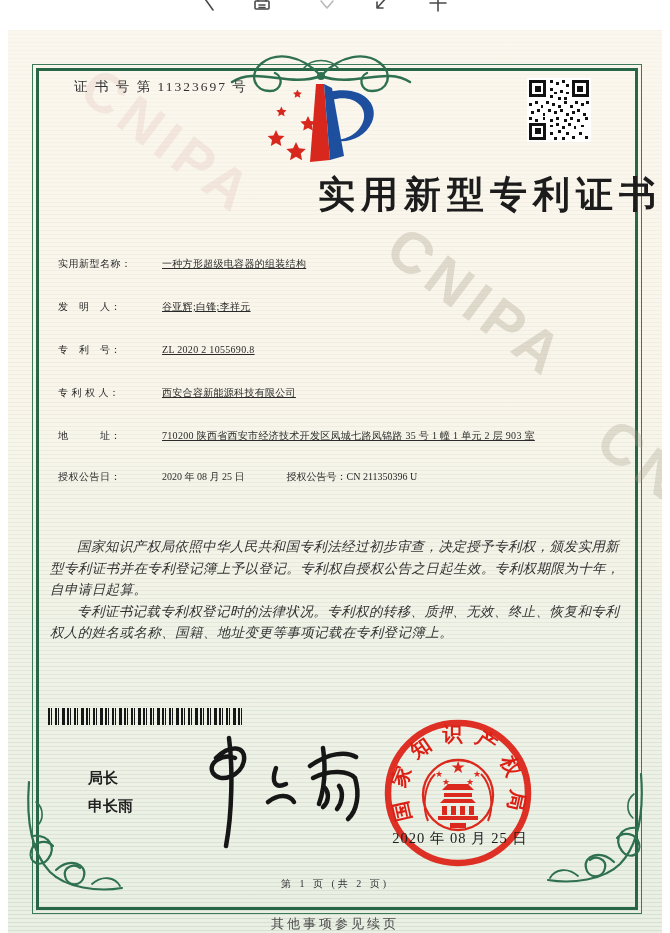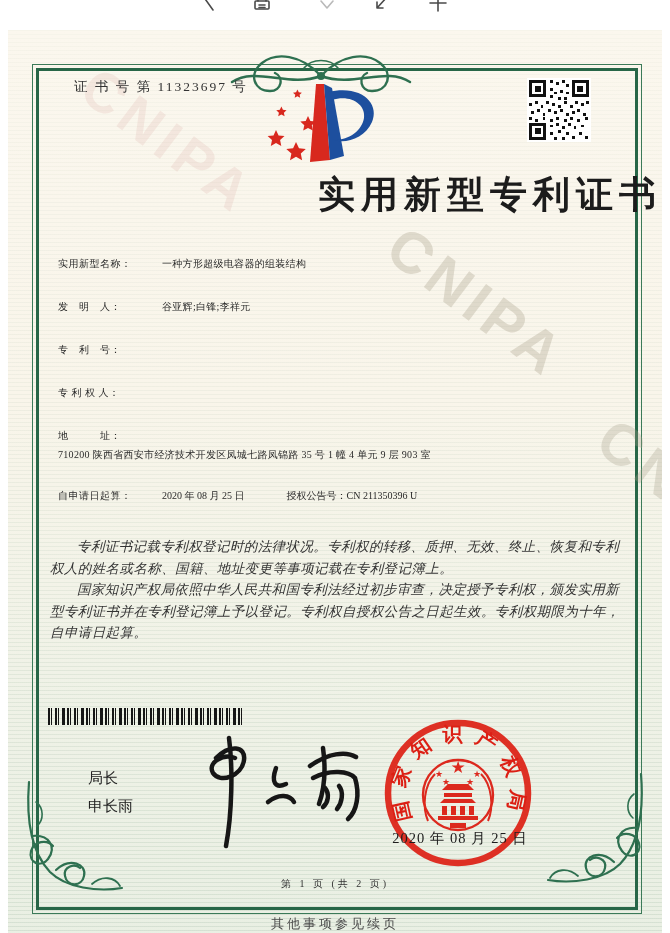--- a/index.html
+++ b/index.html
@@ -61,7 +61,7 @@
   .fields{position:absolute;left:50px;top:224px;width:562px;font-size:10px;line-height:19px;}
   .row{display:flex;margin-bottom:24px;}
   .row .label{flex:none;width:104px;white-space:pre;letter-spacing:0.5px;}
-  .row .value{flex:1;max-width:452px;letter-spacing:0.3px;}
+  .row .value{flex:1;max-width:452px;letter-spacing:0.3px;text-decoration:underline;}
   .row.address{margin-bottom:22px;flex-direction:column;}
   .pair2{margin-left:42px;display:flex;align-items:flex-end;}
 

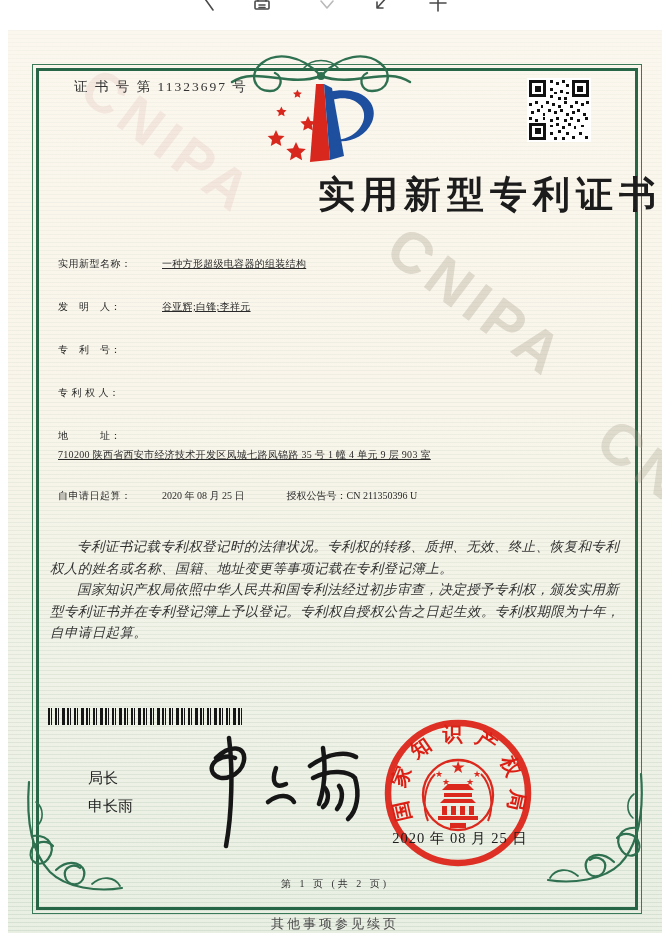--- a/index.html
+++ b/index.html
@@ -272,6 +272,7 @@
     </div>
     <div class="row">
       <span class="label">专　利　号：</span>
+      <span class="value">ZL 2020 2 1055690.8</span>
     </div>
     <div class="row">
       <span class="label">专 利 权 人：</span>

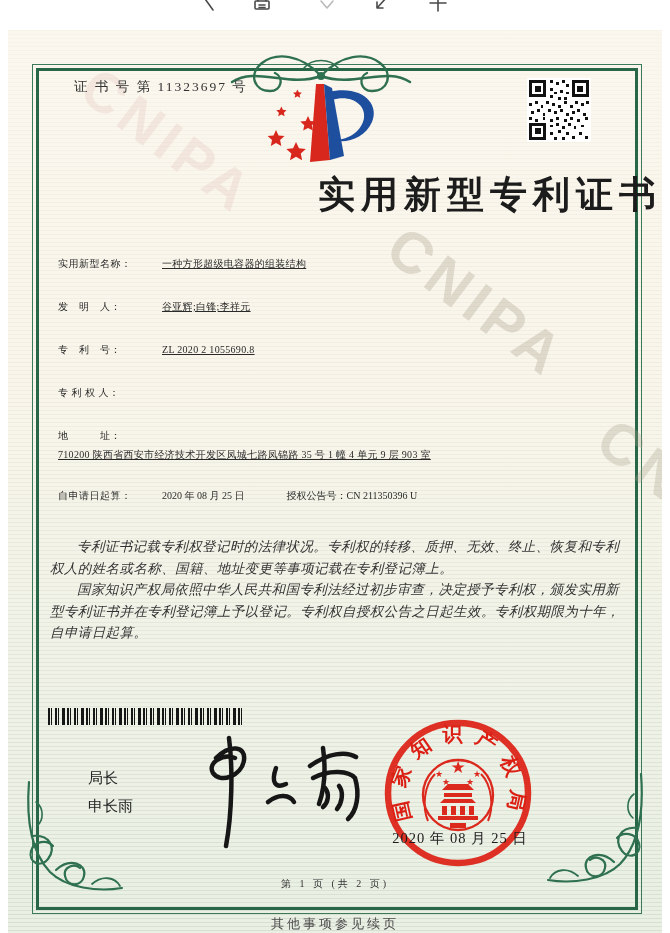--- a/index.html
+++ b/index.html
@@ -276,6 +276,7 @@
     </div>
     <div class="row">
       <span class="label">专 利 权 人：</span>
+      <span class="value">西安合容新能源科技有限公司</span>
     </div>
     <div class="row address">
       <span class="label">地　　　址：</span>

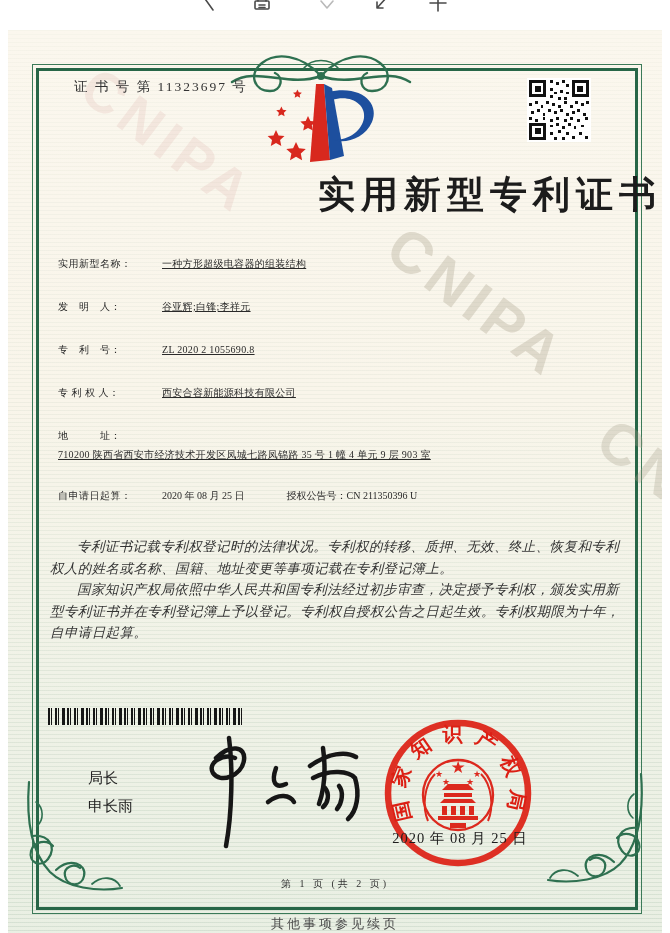--- a/index.html
+++ b/index.html
@@ -62,7 +62,7 @@
   .row{display:flex;margin-bottom:24px;}
   .row .label{flex:none;width:104px;white-space:pre;letter-spacing:0.5px;}
   .row .value{flex:1;max-width:452px;letter-spacing:0.3px;text-decoration:underline;}
-  .row.address{margin-bottom:22px;flex-direction:column;}
+  .row.address{margin-bottom:22px;}
   .pair2{margin-left:42px;display:flex;align-items:flex-end;}
 
   .paragraphs{

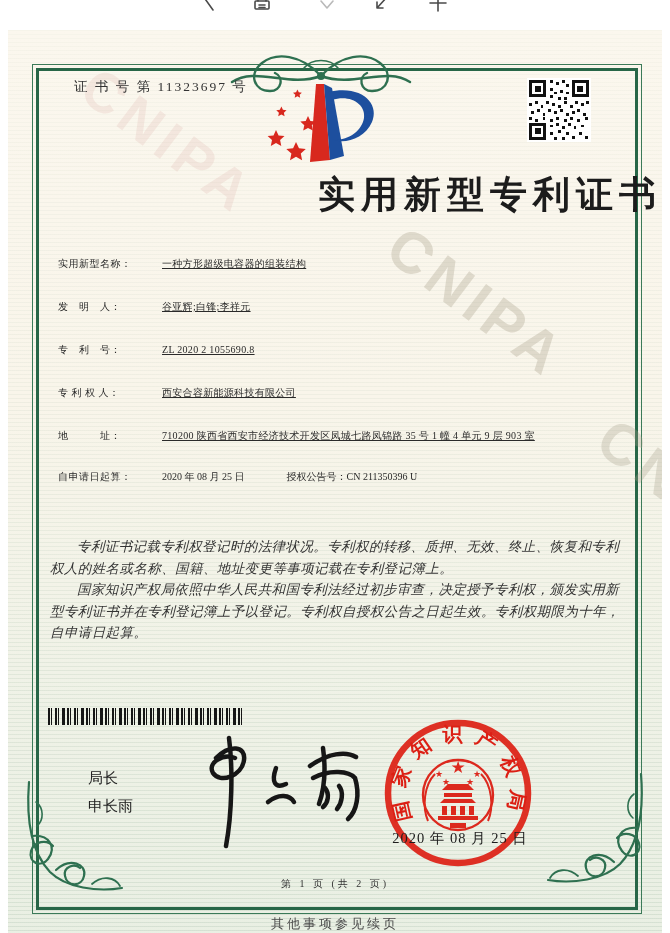--- a/index.html
+++ b/index.html
@@ -280,7 +280,7 @@
     </div>
     <div class="row address">
       <span class="label">地　　　址：</span>
-      <span class="value">710200 陕西省西安市经济技术开发区凤城七路凤锦路 35 号 1 幢 4 单元 9 层 903 室</span>
+      <span class="value">710200 陕西省西安市经济技术开发区凤城七路凤锦路 35 号 1 幢 1 单元 2 层 903 室</span>
     </div>
     <div class="row">
       <span class="label">自申请日起算：</span>

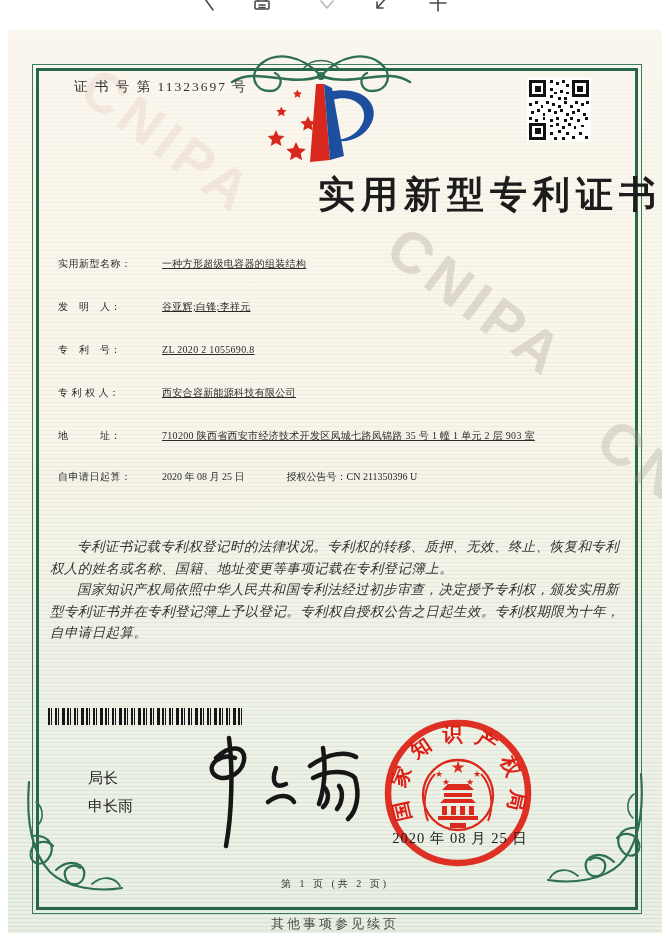--- a/index.html
+++ b/index.html
@@ -283,7 +283,7 @@
       <span class="value">710200 陕西省西安市经济技术开发区凤城七路凤锦路 35 号 1 幢 1 单元 2 层 903 室</span>
     </div>
     <div class="row">
-      <span class="label">自申请日起算：</span>
+      <span class="label">授权公告日：</span>
       <span>2020 年 08 月 25 日</span>
       <span class="pair2">
         <span>授权公告号：</span>

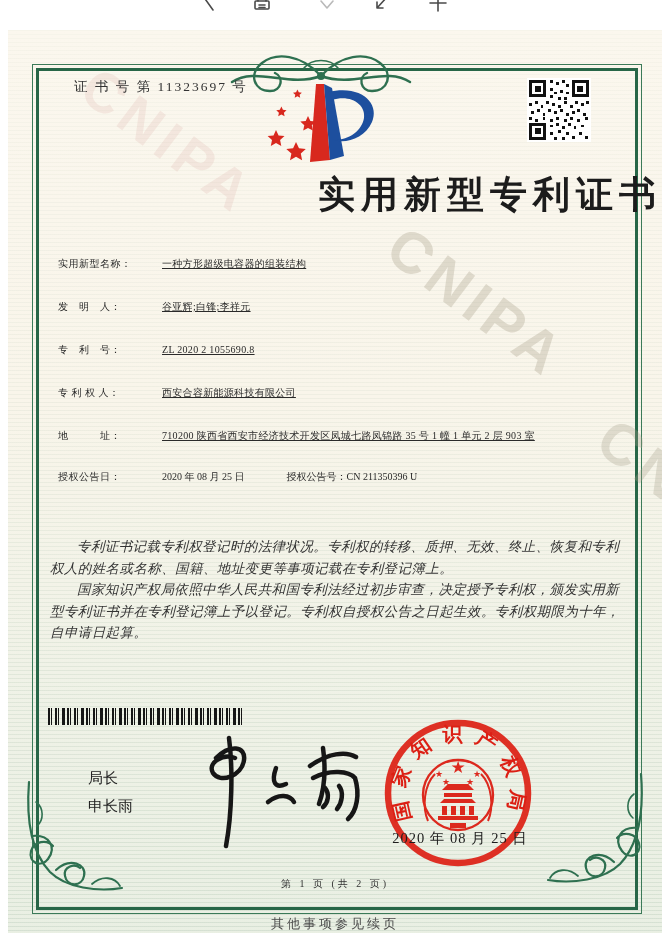--- a/index.html
+++ b/index.html
@@ -293,8 +293,8 @@
   </div>
 
   <div class="paragraphs">
+    <p>国家知识产权局依照中华人民共和国专利法经过初步审查，决定授予专利权，颁发实用新型专利证书并在专利登记簿上予以登记。专利权自授权公告之日起生效。专利权期限为十年，自申请日起算。</p>
     <p>专利证书记载专利权登记时的法律状况。专利权的转移、质押、无效、终止、恢复和专利权人的姓名或名称、国籍、地址变更等事项记载在专利登记簿上。</p>
-    <p>国家知识产权局依照中华人民共和国专利法经过初步审查，决定授予专利权，颁发实用新型专利证书并在专利登记簿上予以登记。专利权自授权公告之日起生效。专利权期限为十年，自申请日起算。</p>
   </div>
 
   <div class="barcode"></div>

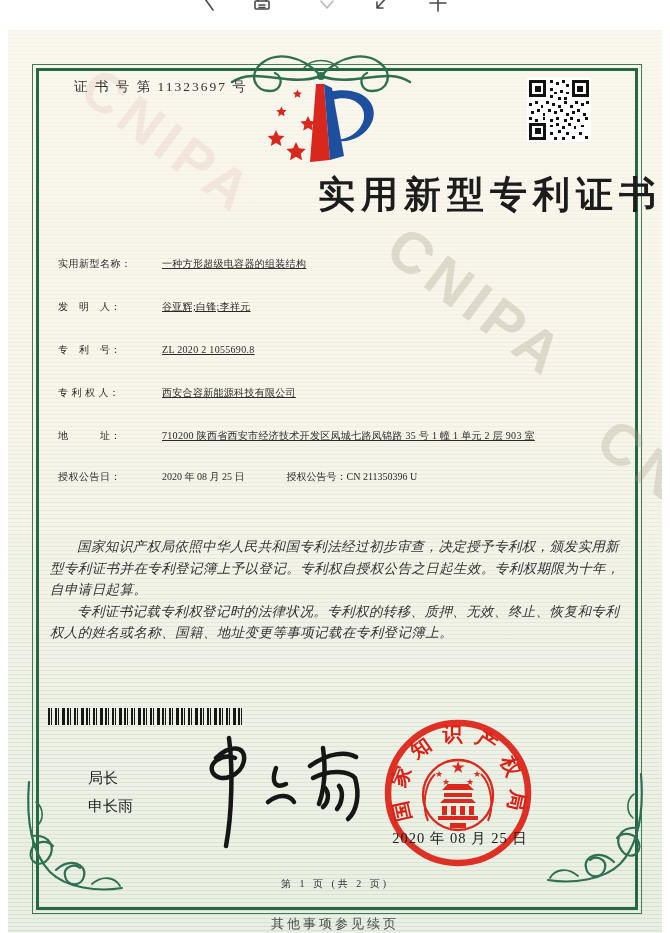--- a/index.html
+++ b/index.html
@@ -78,7 +78,7 @@
   }
 
   .director{position:absolute;left:80px;top:734px;font-family:"Liberation Sans","DejaVu Sans",sans-serif;
-    font-size:15px;font-weight:400;color:#222;line-height:28px;}
+    font-size:15px;font-weight:700;color:#222;line-height:28px;}
   .signature{position:absolute;left:178px;top:696px;width:178px;height:132px;}
   .signature svg{width:100%;height:100%;stroke:#161616;stroke-width:4.5;fill:none;stroke-linecap:round;stroke-linejoin:round;}
 

